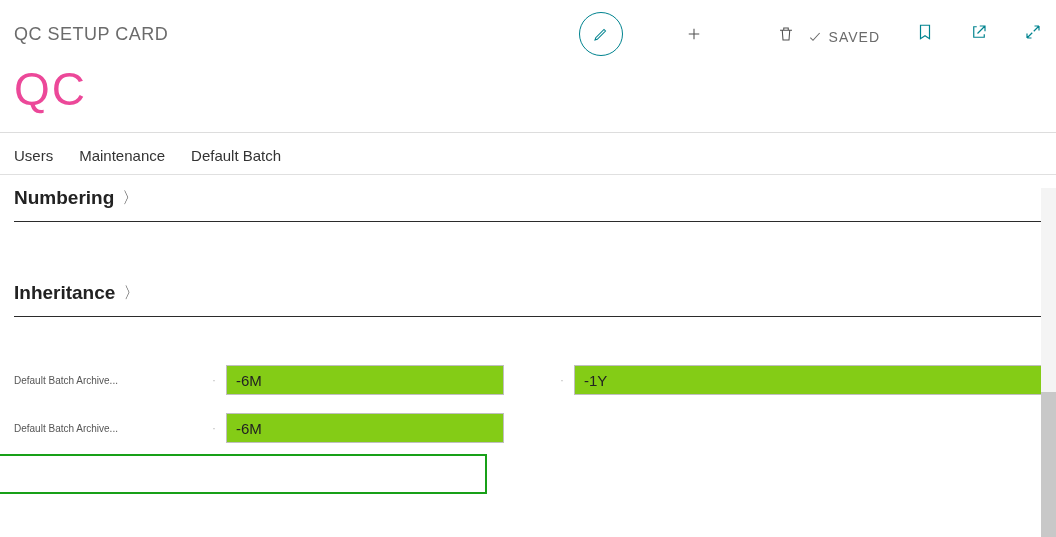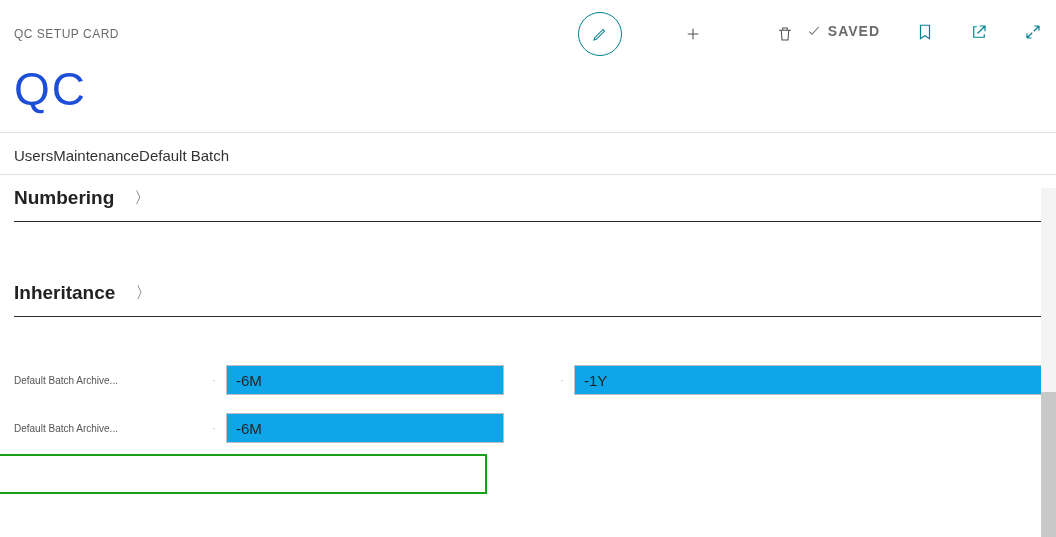--- a/index.html
+++ b/index.html
@@ -19,7 +19,7 @@
     height: 56px;
   }
   .card-type {
-    font-size: 12px;
+    font-size: 18px;
     letter-spacing: 0.5px;
     color: #6b6b6b;
   }

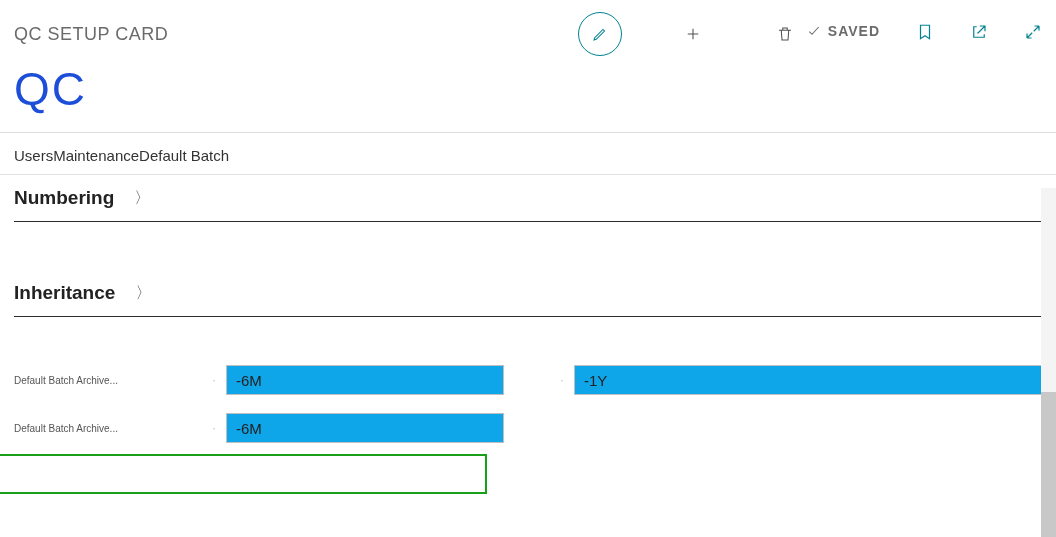--- a/index.html
+++ b/index.html
@@ -46,10 +46,9 @@
   .edit-circle svg { stroke: #00838f; }
   .right-group {
     display: flex;
-    align-items: flex-start;
+    align-items: flex-end;
     gap: 36px;
     margin-left: auto;
-    font-weight: bold;
   }
   .saved {
     display: flex; align-items: center; gap: 6px;

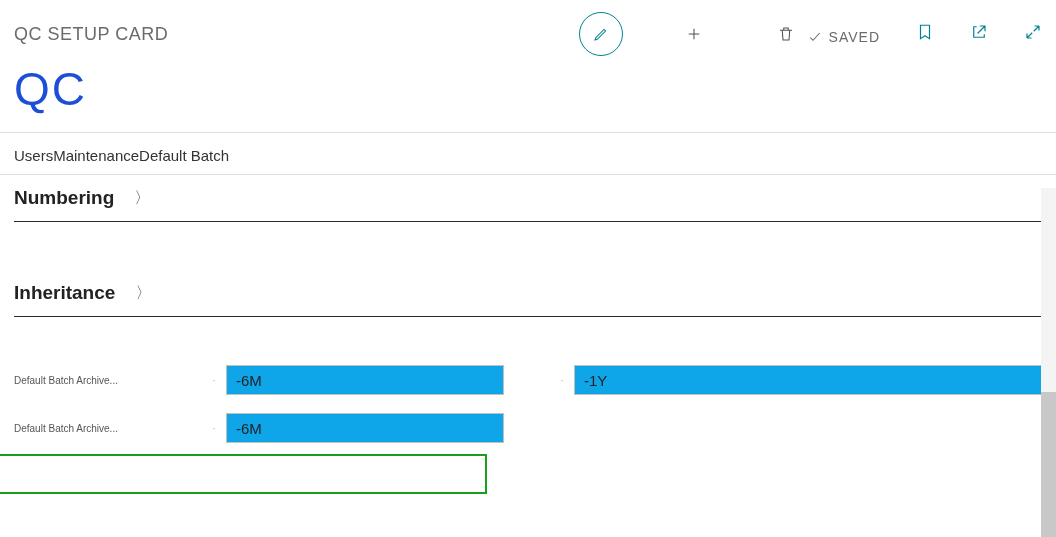--- a/index.html
+++ b/index.html
@@ -61,7 +61,7 @@
   .page-title {
     font-size: 46px;
     font-weight: 300;
-    color: #1d4ed8;
+    color: #ec4899;
     padding: 6px 14px 16px 14px;
     letter-spacing: 2px;
   }

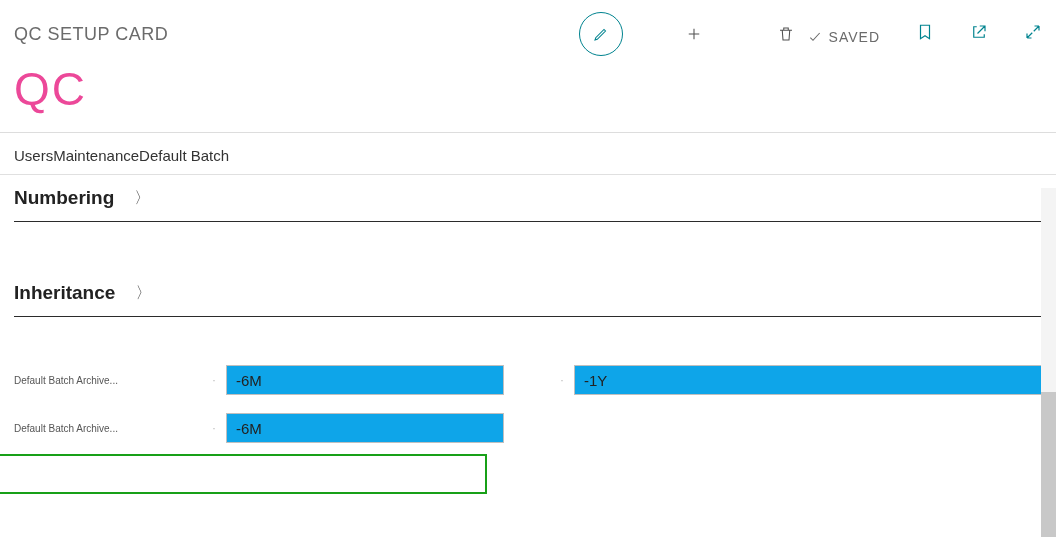--- a/index.html
+++ b/index.html
@@ -67,7 +67,7 @@
   }
   .hr-line { border-top: 1px solid #ddd; margin: 0; }
   .tabs {
-    display: flex; 
+    display: flex; gap: 26px;
     padding: 14px 14px 10px 14px;
     font-size: 15px;
     color: #333;

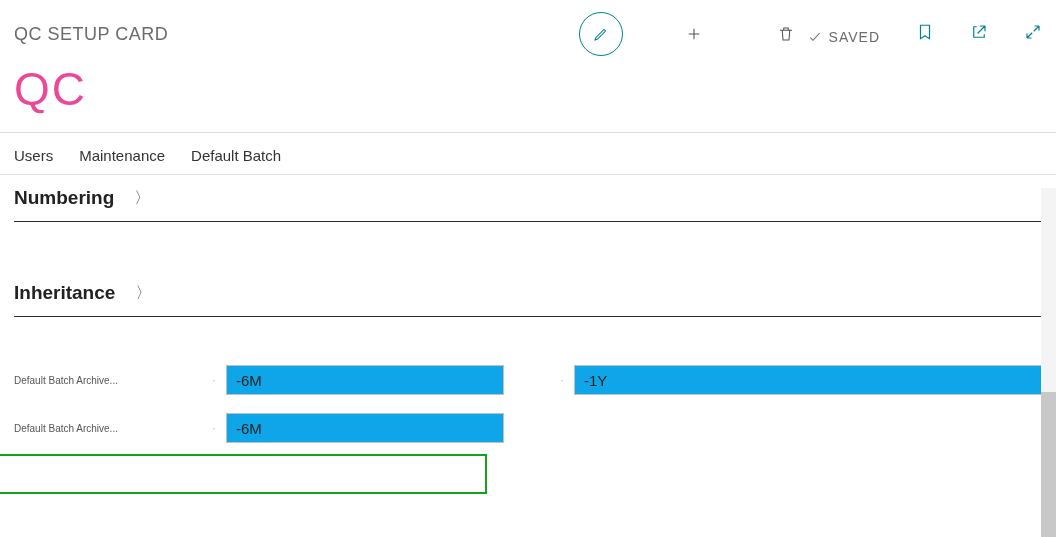--- a/index.html
+++ b/index.html
@@ -80,7 +80,7 @@
     padding: 8px 0 8px 0;
   }
   .section-hdr {
-    display: flex; align-items: center; gap: 20px;
+    display: flex; align-items: center; gap: 8px;
     font-size: 19px; font-weight: 600;
     color: #222;
     cursor: pointer;

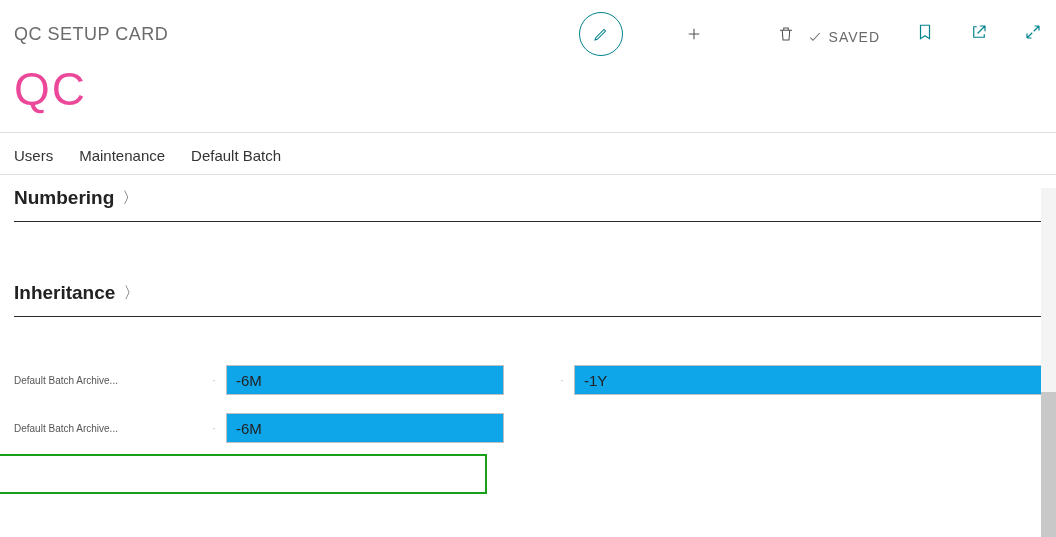--- a/index.html
+++ b/index.html
@@ -117,7 +117,7 @@
     font-size: 15px;
     padding: 0 9px;
     color: #222;
-    background: #0ea5e9;
+    background: #84cc16;
   }
   .highlight-box {
     position: absolute;

